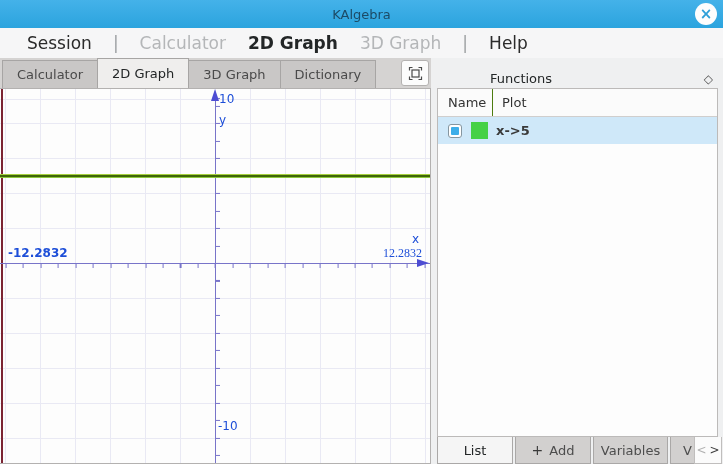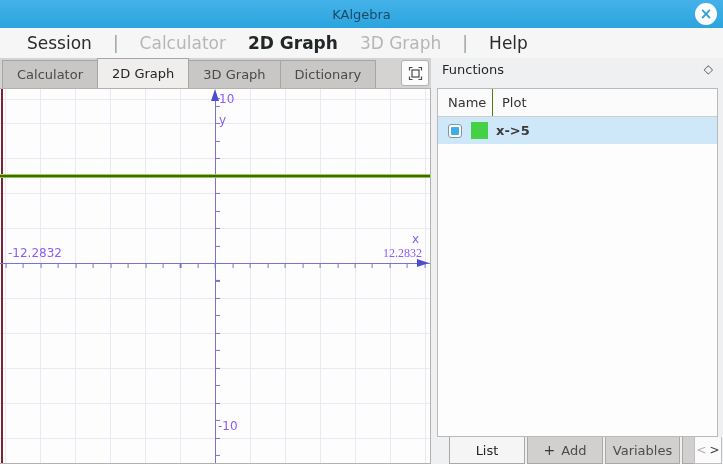--- a/index.html
+++ b/index.html
@@ -73,8 +73,8 @@
 
   
   .right { flex:1; display:flex; flex-direction:column; background:#eff0f1; padding-top:4px; min-width:0; }
-  .dock-title { height:24px; flex:0 0 24px; display:flex; align-items:flex-start; justify-content:space-between;
-                padding:0 10px 0 11px; font-size:13px; color:#232627; }
+  .dock-title { height:24px; flex:0 0 24px; display:flex; align-items:flex-end; justify-content:space-between;
+                padding:0 10px 0 11px; font-size:13px; color:#232627;margin-left:48px; }
   .float-icon { color:#555; font-size:12px; cursor:pointer; }
   .table-wrap { flex:1; margin:2px 5px 0 6px; border:1px solid #bcbab9; background:#fdfdfd;
                 display:flex; flex-direction:column; min-height:0; }

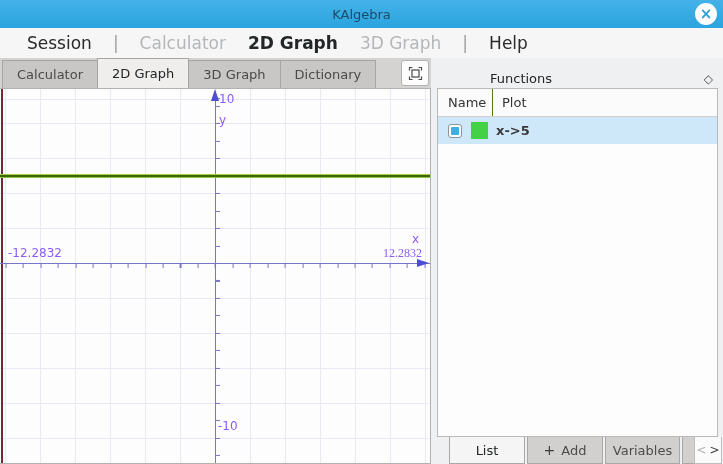--- a/index.html
+++ b/index.html
@@ -63,7 +63,7 @@
              border-left:12px solid #4d4dd3; }
   .plot-line { position:absolute; left:0; right:0; top:85px; height:4px;
                background:linear-gradient(to bottom,#a5cf3e 0 1px,#3f6608 1px 3px,#8cc83c 3px 4px); }
-  .glabel { position:absolute; font-size:12px; color:#8b5cf6; white-space:nowrap; }
+  .glabel { position:absolute; font-size:12px; color:#1d4ed8; white-space:nowrap; }
   .lbl-ymax { left:219px; top:3px; }
   .lbl-y    { left:219px; top:24px; }
   .lbl-xmin { left:8px;  top:157px; }

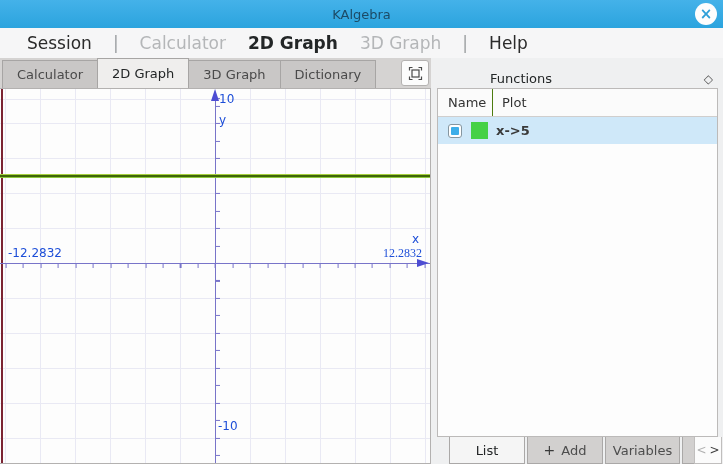--- a/index.html
+++ b/index.html
@@ -66,7 +66,7 @@
   .glabel { position:absolute; font-size:12px; color:#1d4ed8; white-space:nowrap; }
   .lbl-ymax { left:219px; top:3px; }
   .lbl-y    { left:219px; top:24px; }
-  .lbl-xmin { left:8px;  top:157px; }
+  .lbl-xmin { left:8px;  top:157px;font-weight:bold; }
   .lbl-x    { left:412px; top:143px; }
   .lbl-xmax { left:383px; top:157px;font-family:Liberation Serif, serif; }
   .lbl-ymin { left:218px; top:330px; }

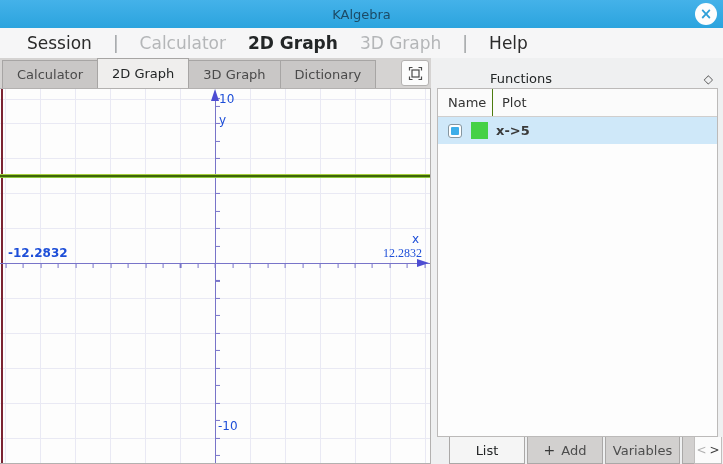--- a/index.html
+++ b/index.html
@@ -92,7 +92,7 @@
   .plot-text { margin-left:8px; }
 
   
-  .dock-tabbar { height:27px; flex:0 0 27px; display:flex; align-items:stretch; padding-left:18px;
+  .dock-tabbar { height:27px; flex:0 0 27px; display:flex; align-items:stretch; padding-left:6px;
                  position:relative; overflow:hidden; }
   .dtab { display:flex; align-items:center; justify-content:center; gap:6px; font-size:13px; color:#4d4d4d;
           background:#d2d0cf; border:1px solid #aaa8a7; border-top:none; margin-right:2px; cursor:pointer; }

